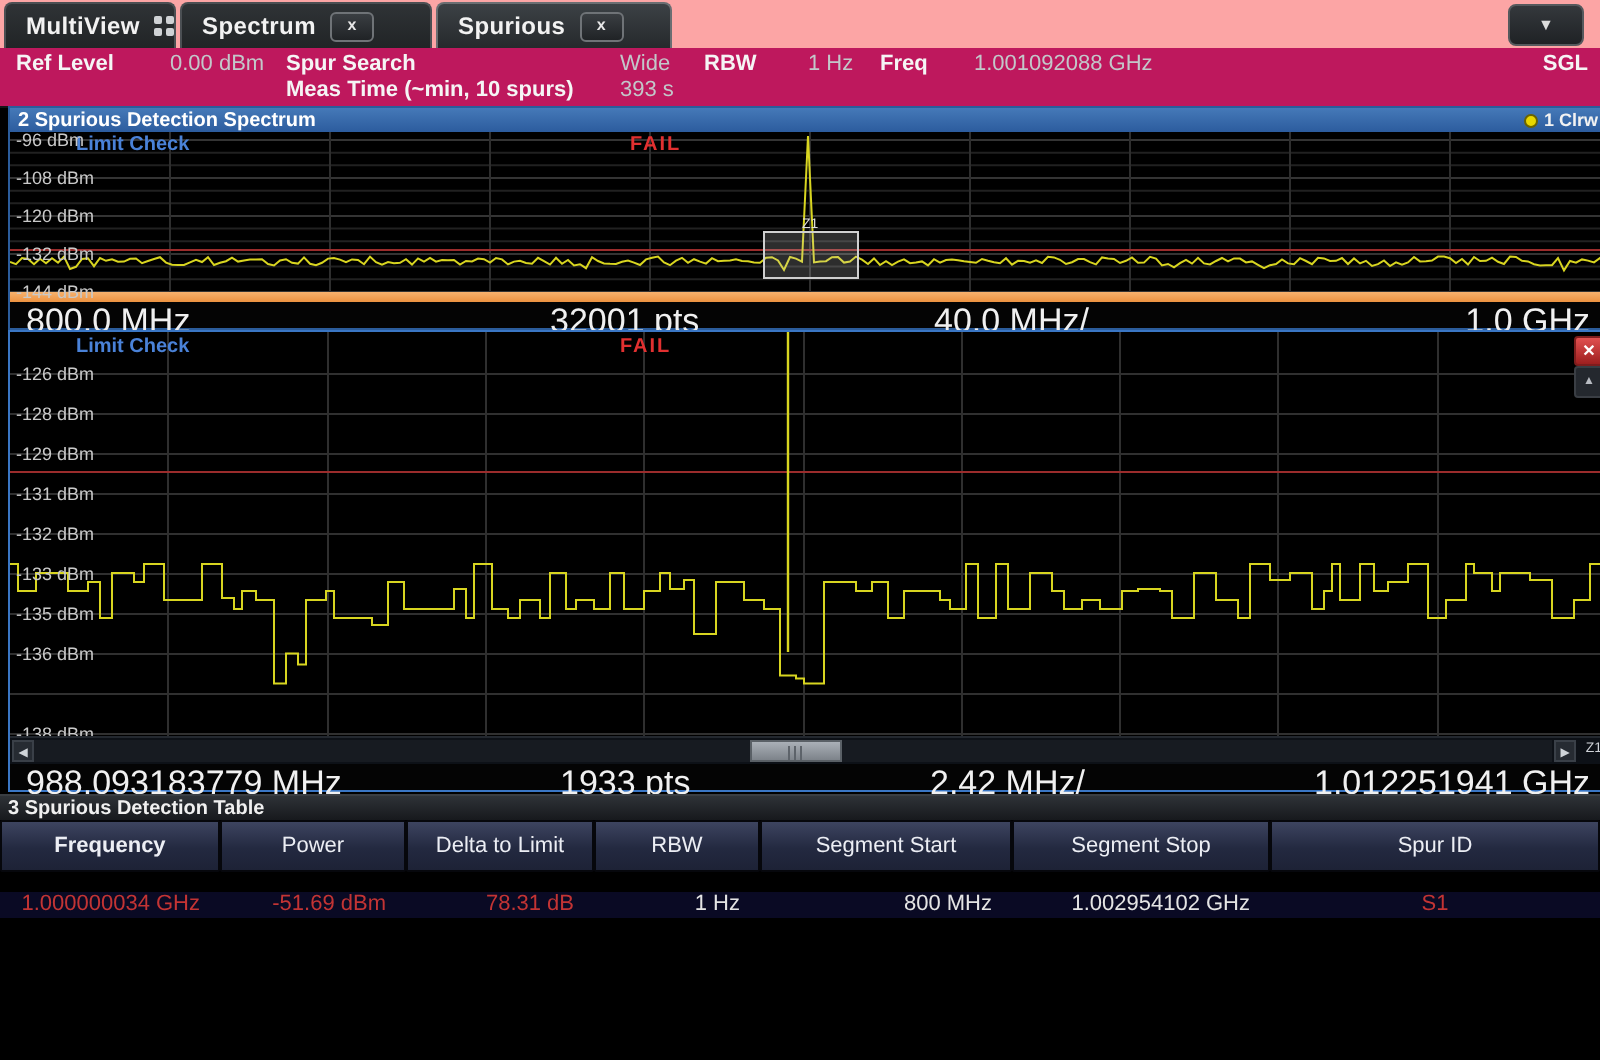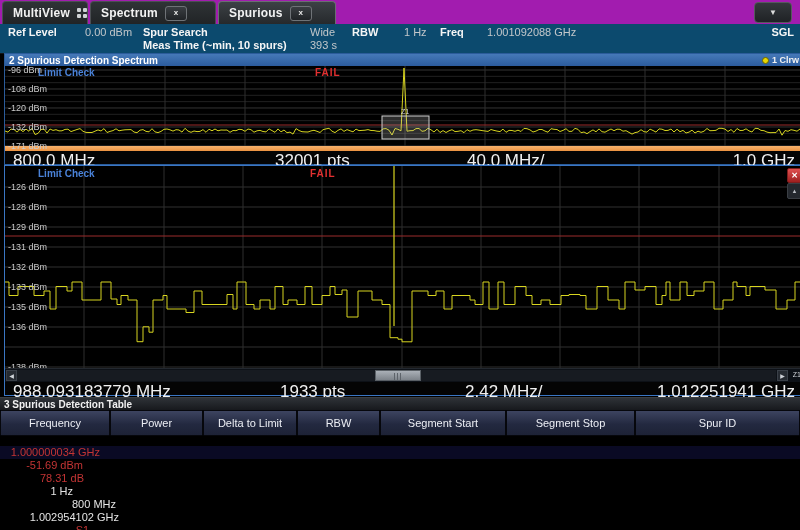--- a/index.html
+++ b/index.html
@@ -6,7 +6,7 @@
   #screen{position:relative;width:800px;height:530px;background:#000;overflow:hidden;
           font-family:"Liberation Sans",sans-serif;color:#fff;}
   
-  .tabbar{position:absolute;left:0;top:0;width:800px;height:24px;background:#a21caf;}
+  .tabbar{position:absolute;left:0;top:0;width:800px;height:24px;background:#fca5a5;}
   .tab{position:absolute;top:1px;height:23px;display:flex;align-items:center;gap:7px;
        padding:0 10px;background:linear-gradient(#2f3336,#212426);border:1px solid #4b4f53;
        border-bottom:none;border-radius:4px 4px 0 0;box-sizing:border-box;cursor:pointer;}

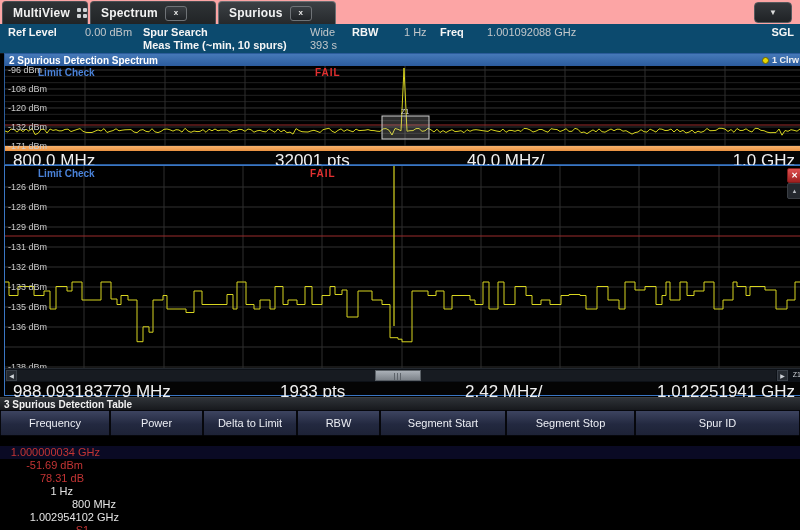--- a/index.html
+++ b/index.html
@@ -21,7 +21,7 @@
             border-radius:4px;background:linear-gradient(#34383c,#1f2225);color:#dcdcdc;font-size:8px;
             display:flex;align-items:center;justify-content:center;}
   
-  .toolbar{position:absolute;left:0;top:24px;width:800px;height:29px;background:#0c4a6e;
+  .toolbar{position:absolute;left:0;top:24px;width:800px;height:29px;background:#be185d;
            border-bottom:1px solid #141618;font-size:11px;}
   .toolbar span{position:absolute;white-space:nowrap;}
   .tb-label{font-weight:bold;color:#f5f5f5;}

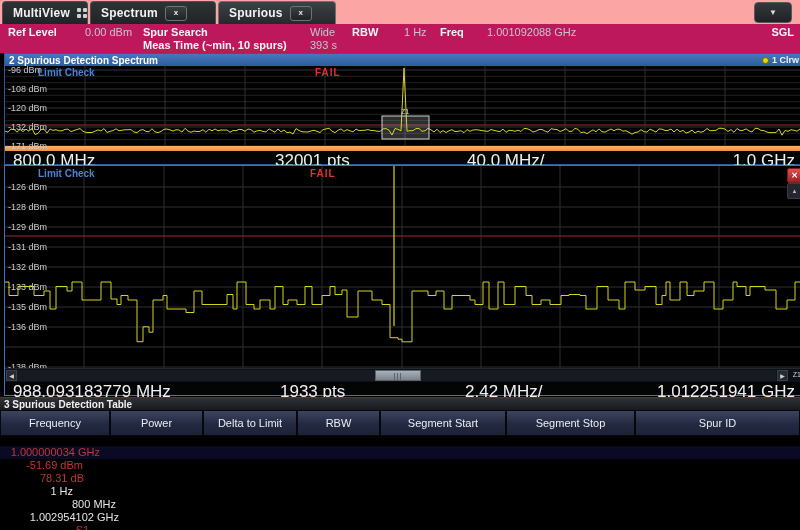--- a/index.html
+++ b/index.html
@@ -156,7 +156,7 @@
         <span class="ylab" style="top: 18px;">-108 dBm</span>
         <span class="ylab" style="top: 37px;">-120 dBm</span>
         <span class="ylab" style="top: 56px;">-132 dBm</span>
-        <span class="ylab" style="top: 75px;">-171 dBm</span>
+        <span class="ylab" style="top: 75px;">-144 dBm</span>
       </div>
     <div class="orangebar"></div>
     <div class="axisrow">

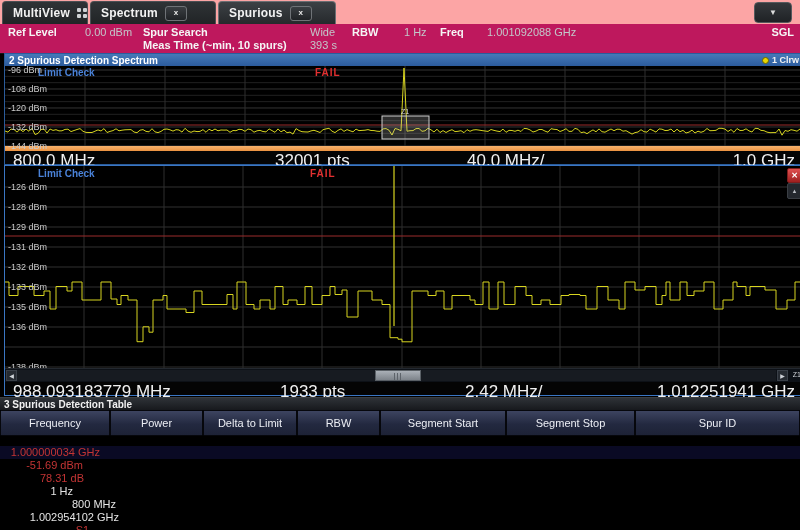--- a/index.html
+++ b/index.html
@@ -237,7 +237,7 @@
     <span>3 Spurious Detection Table</span>
   </div>
   <div class="thead" id="thead">
-      <div class="thcell" style="width: 110px;">Frequency</div>
+      <div class="thcell" style="width: 110px; font-weight: bold;">Frequency</div>
       <div class="thcell" style="width: 93px;">Power</div>
       <div class="thcell" style="width: 94px;">Delta to Limit</div>
       <div class="thcell" style="width: 83px;">RBW</div>

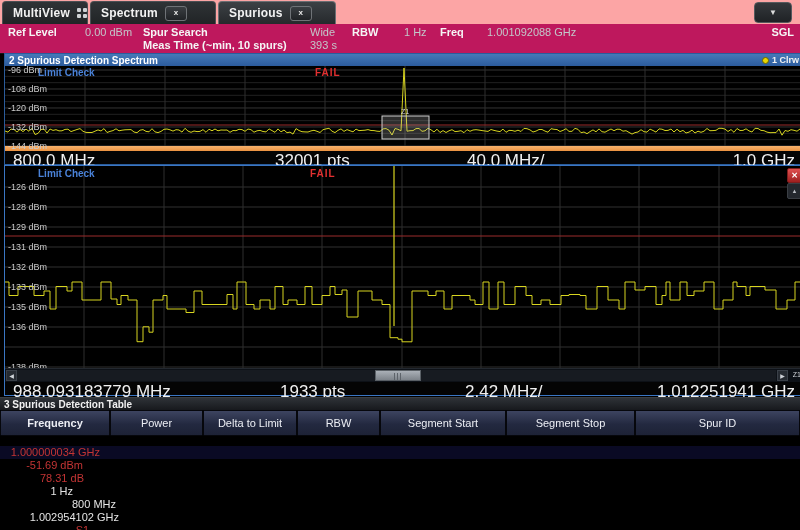--- a/index.html
+++ b/index.html
@@ -65,7 +65,7 @@
           background:linear-gradient(#3d4460,#232940 55%,#1d2236);
           display:flex;align-items:center;justify-content:center;
           font-size:11px;color:#eceef4;}
-  .trow{position:absolute;left:0;top:446px;width:800px;height:13px;display:flex;background:#0a0a24;flex-direction:column;}
+  .trow{position:absolute;left:0;top:446px;width:800px;height:13px;display:flex;background:#0a0a24;}
   .tdcell{box-sizing:border-box;font-size:11px;line-height:13px;text-align:right;padding-right:10px;}
   .tdcell.center{text-align:center;padding-right:0;}
   .red{color:#c33434;} .white{color:#e4e4e4;}

